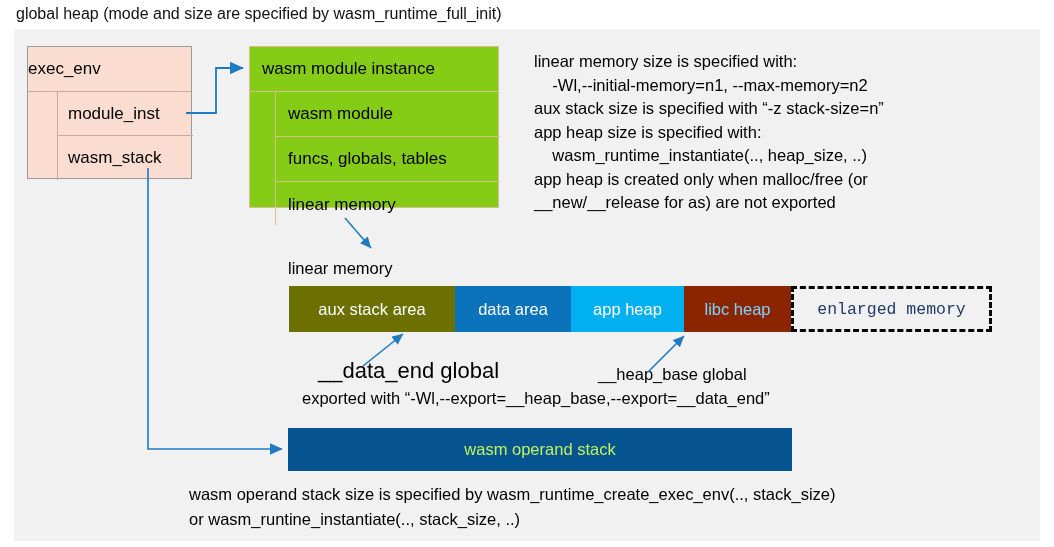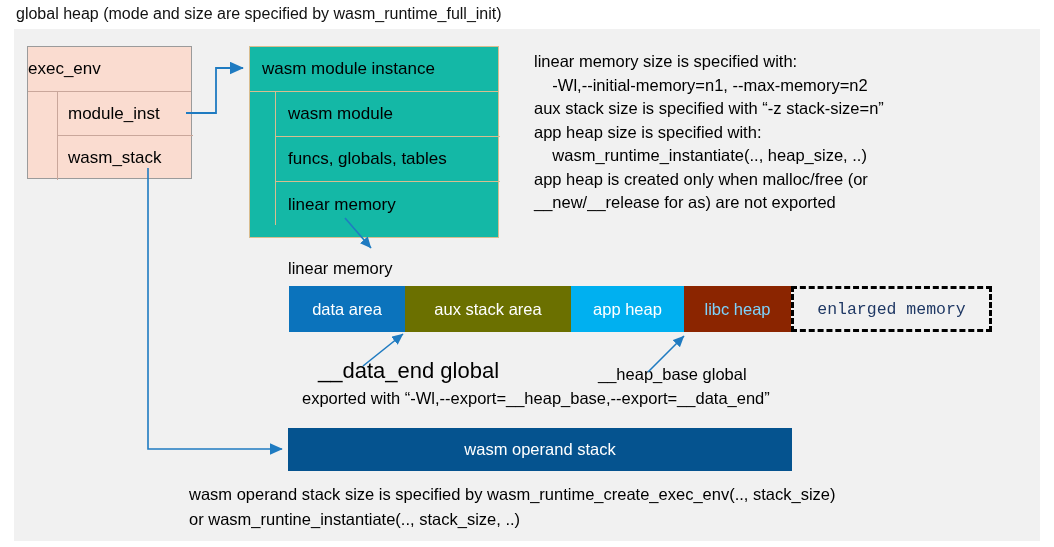--- a/index.html
+++ b/index.html
@@ -56,8 +56,8 @@
   
   .wmi{
     position:absolute;left:249px;top:46px;
-    width:250px;height:192px;
-    background:#14b8a6;
+    width:250px;height:162px;
+    background:#84cc16;
     border:1px solid #d8bd8f;
     box-sizing:border-box;
   }

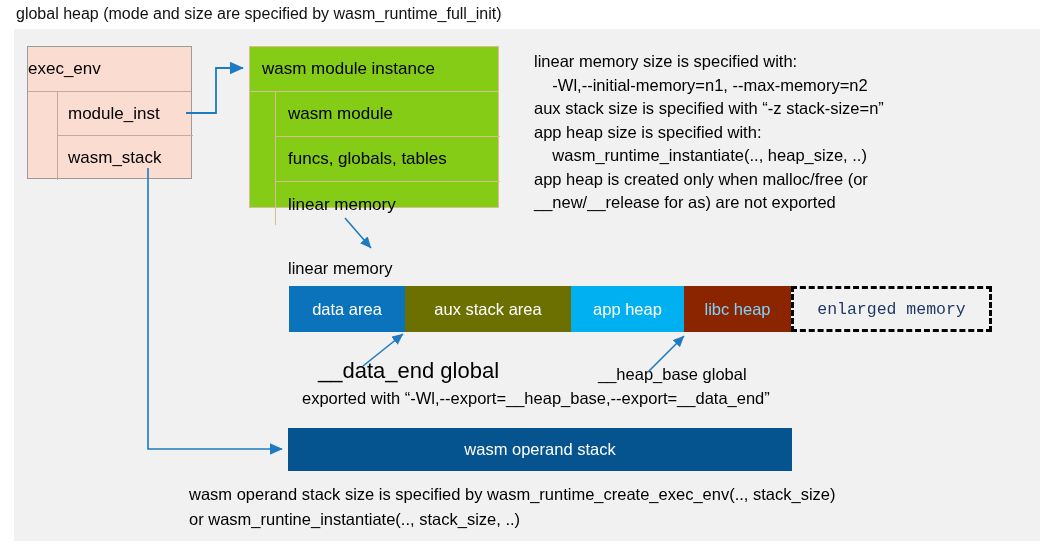--- a/index.html
+++ b/index.html
@@ -162,8 +162,8 @@
 
   <div class="lm-label">linear memory</div>
   <div class="membar" id="membar">
+      <div class="seg" style="width: 166px; background: rgb(107, 112, 0); color: rgb(255, 255, 255);">aux stack area</div>
       <div class="seg" style="width: 116px; background: rgb(11, 115, 188); color: rgb(255, 255, 255);">data area</div>
-      <div class="seg" style="width: 166px; background: rgb(107, 112, 0); color: rgb(255, 255, 255);">aux stack area</div>
       <div class="seg" style="width: 113px; background: rgb(0, 176, 240); color: rgb(255, 255, 255);">app heap</div>
       <div class="seg" style="width: 107px; background: rgb(139, 37, 0); color: #7dd3fc;">libc heap</div>
       <div class="seg dashed" style="width: 201px; color: rgb(31, 56, 100);">enlarged memory</div>

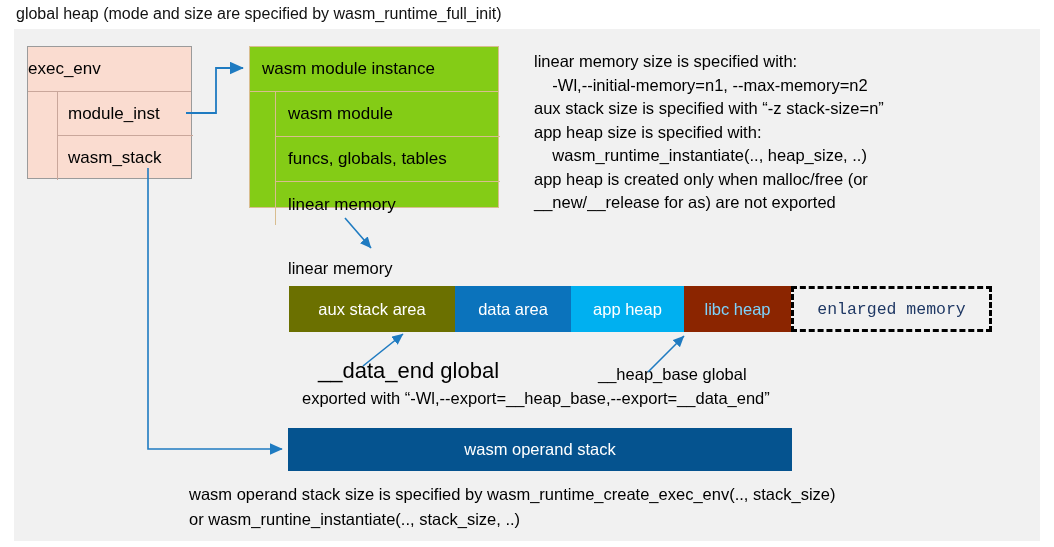--- a/index.html
+++ b/index.html
@@ -118,7 +118,7 @@
     position:absolute;left:288px;top:428px;
     width:504px;height:43px;
     background:#05538f;
-    color:#ffffff;font-size:16.5px;
+    color:#bef264;font-size:16.5px;
     display:flex;align-items:center;justify-content:center;
   }
   .foot{

